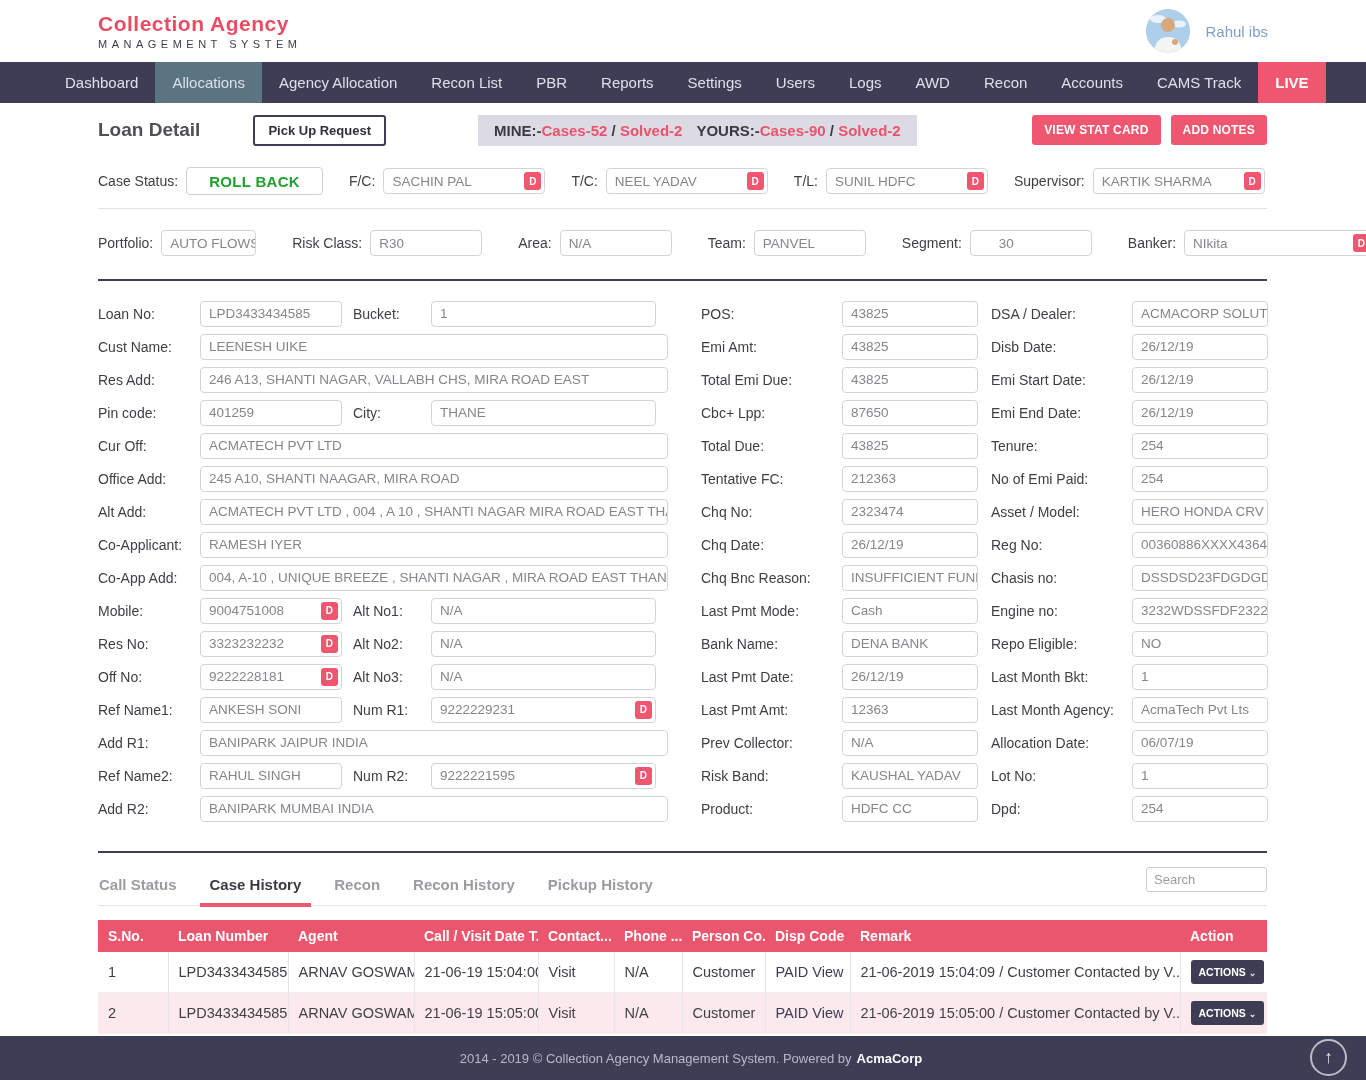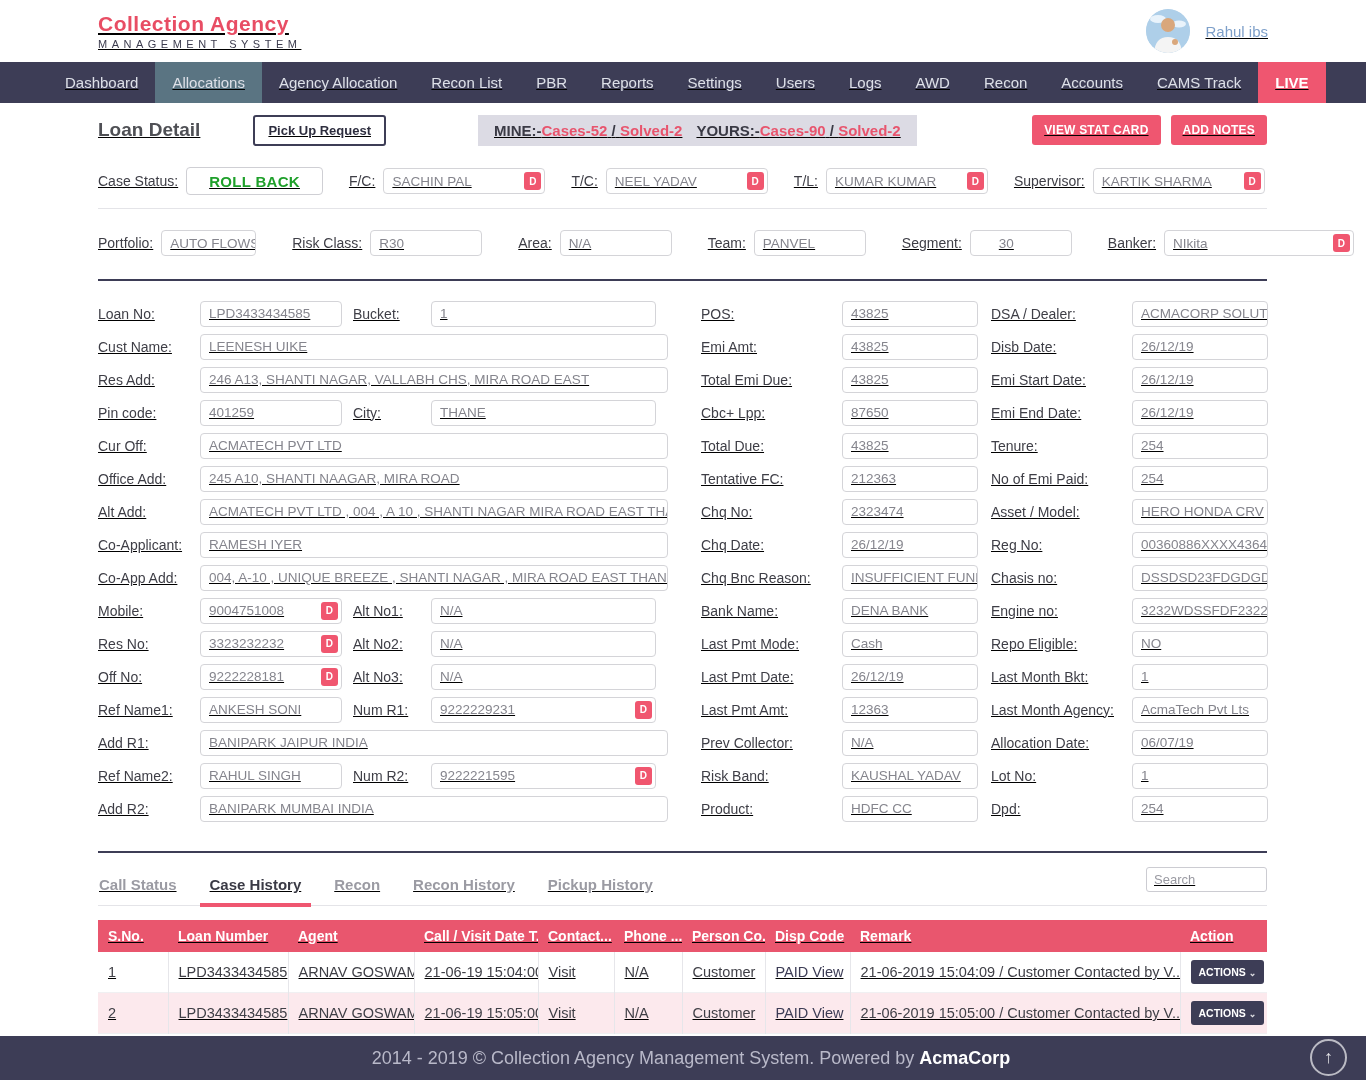--- a/index.html
+++ b/index.html
@@ -5,7 +5,7 @@
   * { margin:0; padding:0; box-sizing:border-box; }
   html,body { background:#eee; }
   body { font-family:"Liberation Sans", sans-serif; }
-  #page { position:relative; width:1366px; height:1080px; margin:0 auto; background:#fff; overflow:hidden;text-decoration:underline; }
+  #page { position:relative; width:1366px; height:1080px; margin:0 auto; background:#fff; overflow:hidden; }
 
   
   .hdr { height:62px; display:flex; align-items:center; padding:0 20px 0 98px; }

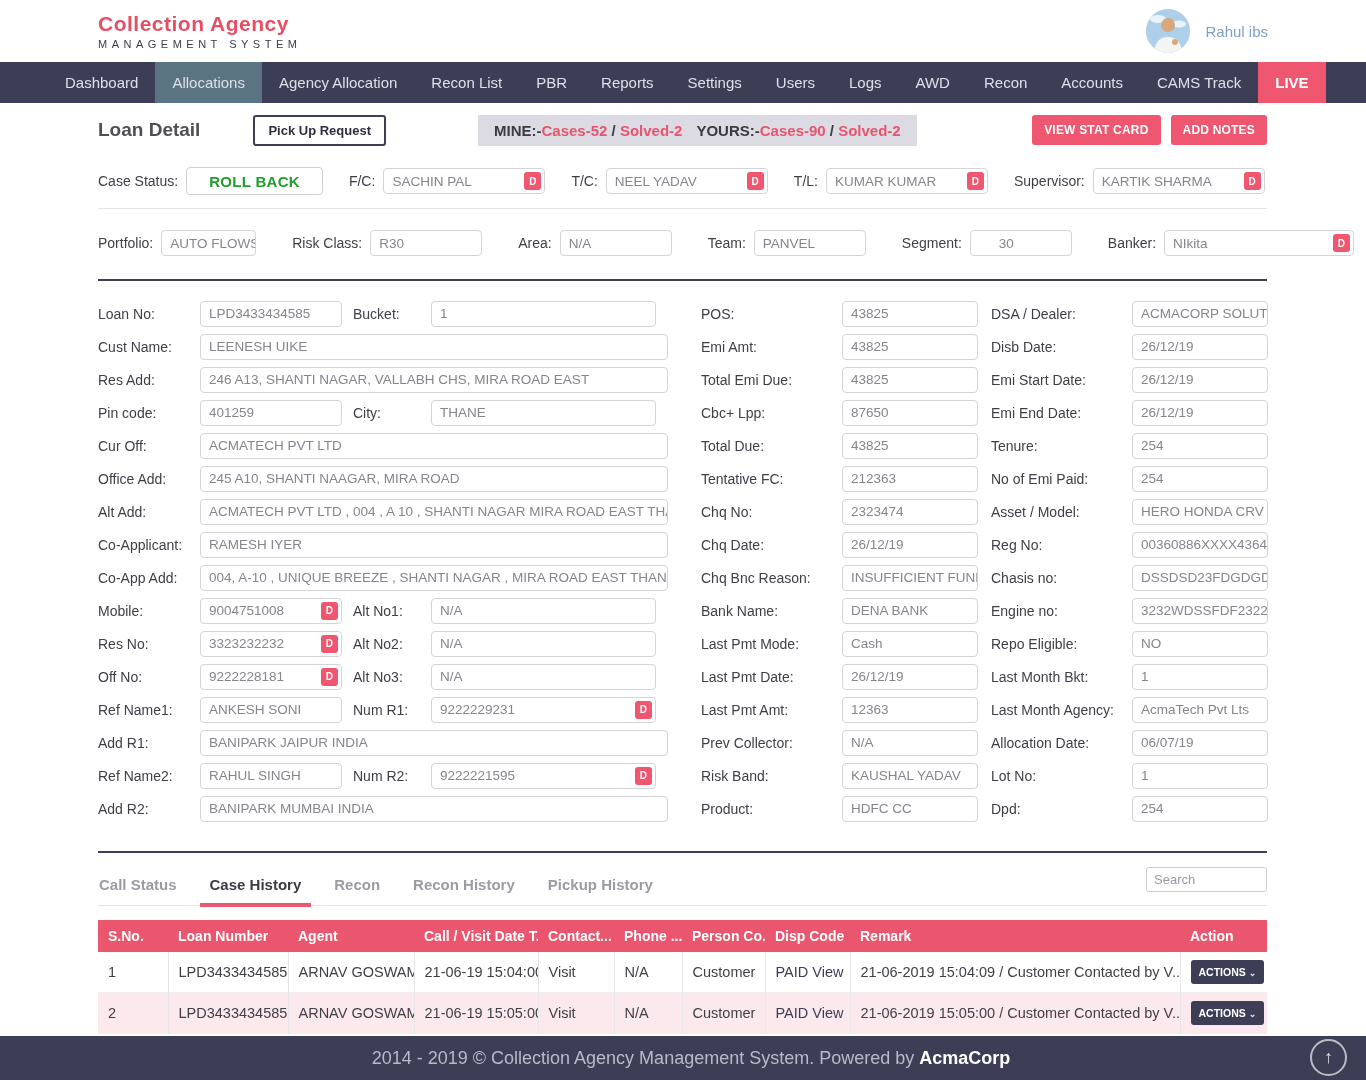--- a/index.html
+++ b/index.html
@@ -172,7 +172,7 @@
         <div class="fld">
           <span class="lbl">T/L:</span>
           <div class="fi has-d">
-            <span class="val">KUMAR KUMAR</span>
+            <span class="val">SUNIL HDFC</span>
             <span class="d-badge">D</span>
           </div>
         </div>

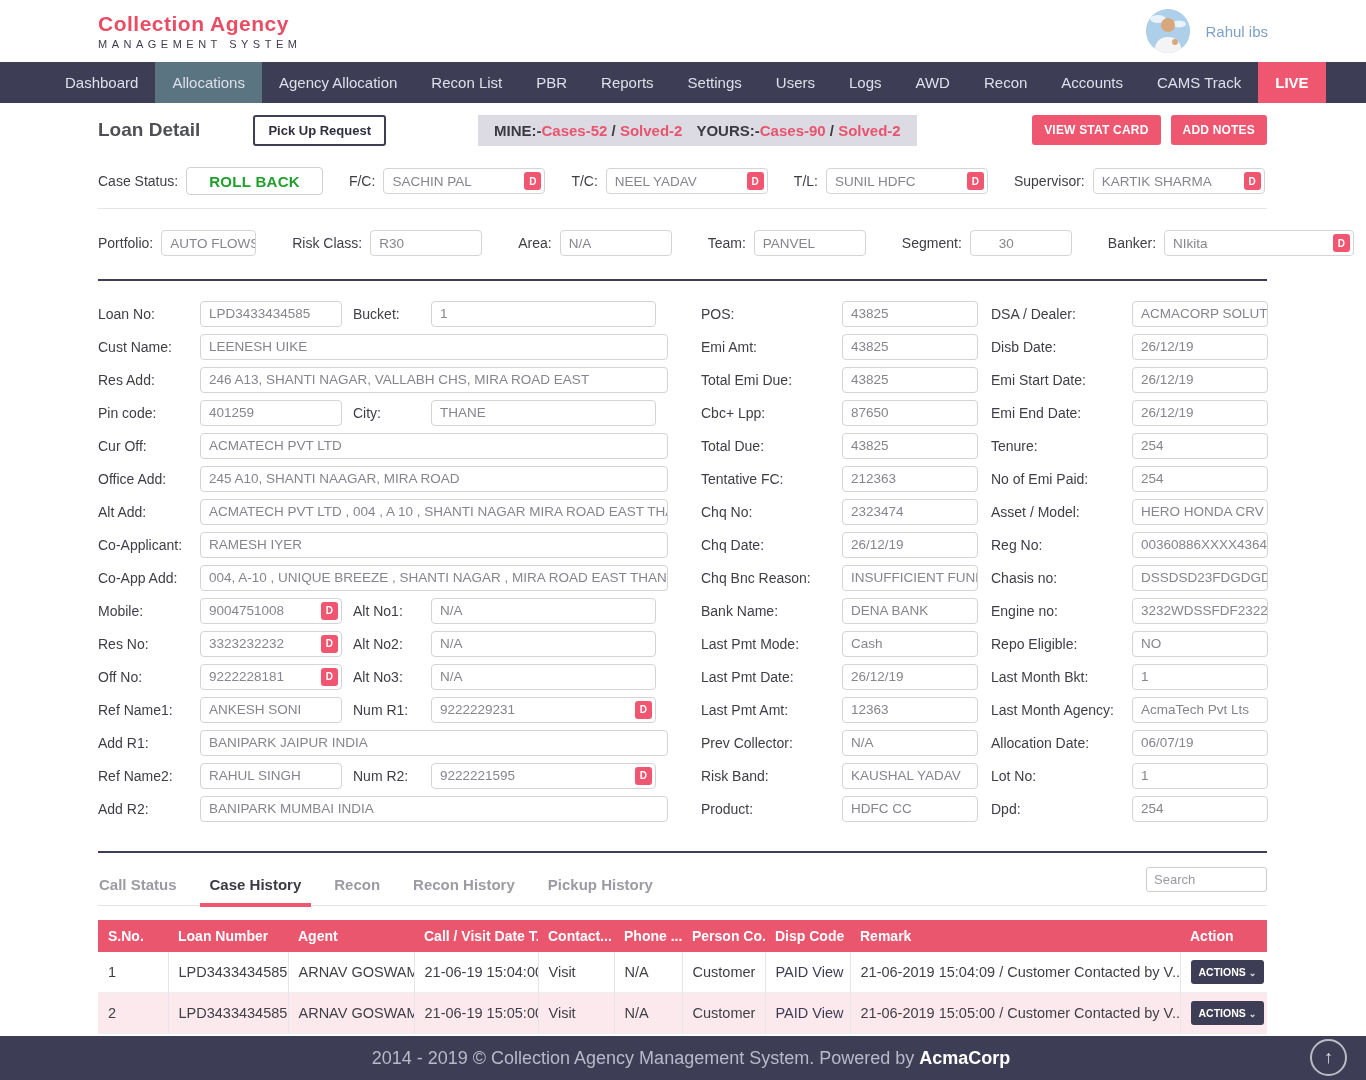--- a/index.html
+++ b/index.html
@@ -46,7 +46,7 @@
   #case-row .fld:last-child .fi { width:172px; }
   #portfolio-row .fld .fi { width:95px; }
   #portfolio-row .fld:nth-child(2) .fi, #portfolio-row .fld:nth-child(3) .fi, #portfolio-row .fld:nth-child(4) .fi { width:112px; }
-  #portfolio-row .fld:nth-child(5) .fi { width:102px;padding-left:28px; }
+  #portfolio-row .fld:nth-child(5) .fi { width:122px;padding-left:28px; }
   #portfolio-row .fld:nth-child(6) .fi { width:190px; }
   #portfolio-row .fld + .fld { margin-left:36px; }
 

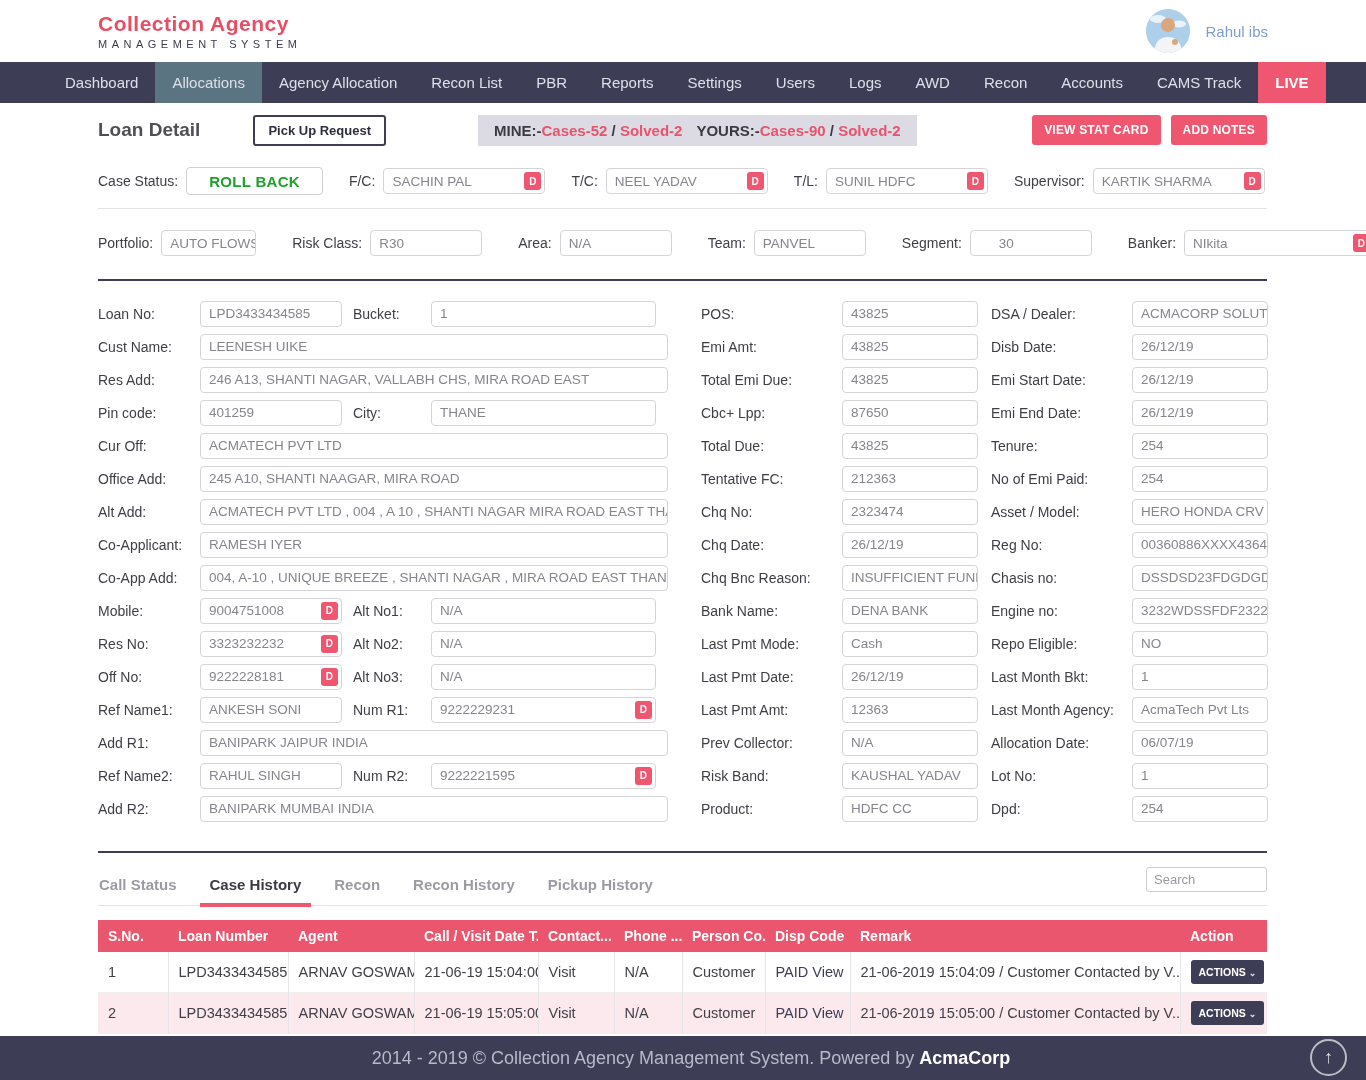--- a/index.html
+++ b/index.html
@@ -415,15 +415,15 @@
             </div>
           </div>
           <div class="frow">
+            <span class="lbl">Last Pmt Mode:</span>
+            <div class="fi">
+              <span class="val">Cash</span>
+            </div>
+          </div>
+          <div class="frow">
             <span class="lbl">Bank Name:</span>
             <div class="fi">
               <span class="val">DENA BANK</span>
-            </div>
-          </div>
-          <div class="frow">
-            <span class="lbl">Last Pmt Mode:</span>
-            <div class="fi">
-              <span class="val">Cash</span>
             </div>
           </div>
           <div class="frow">

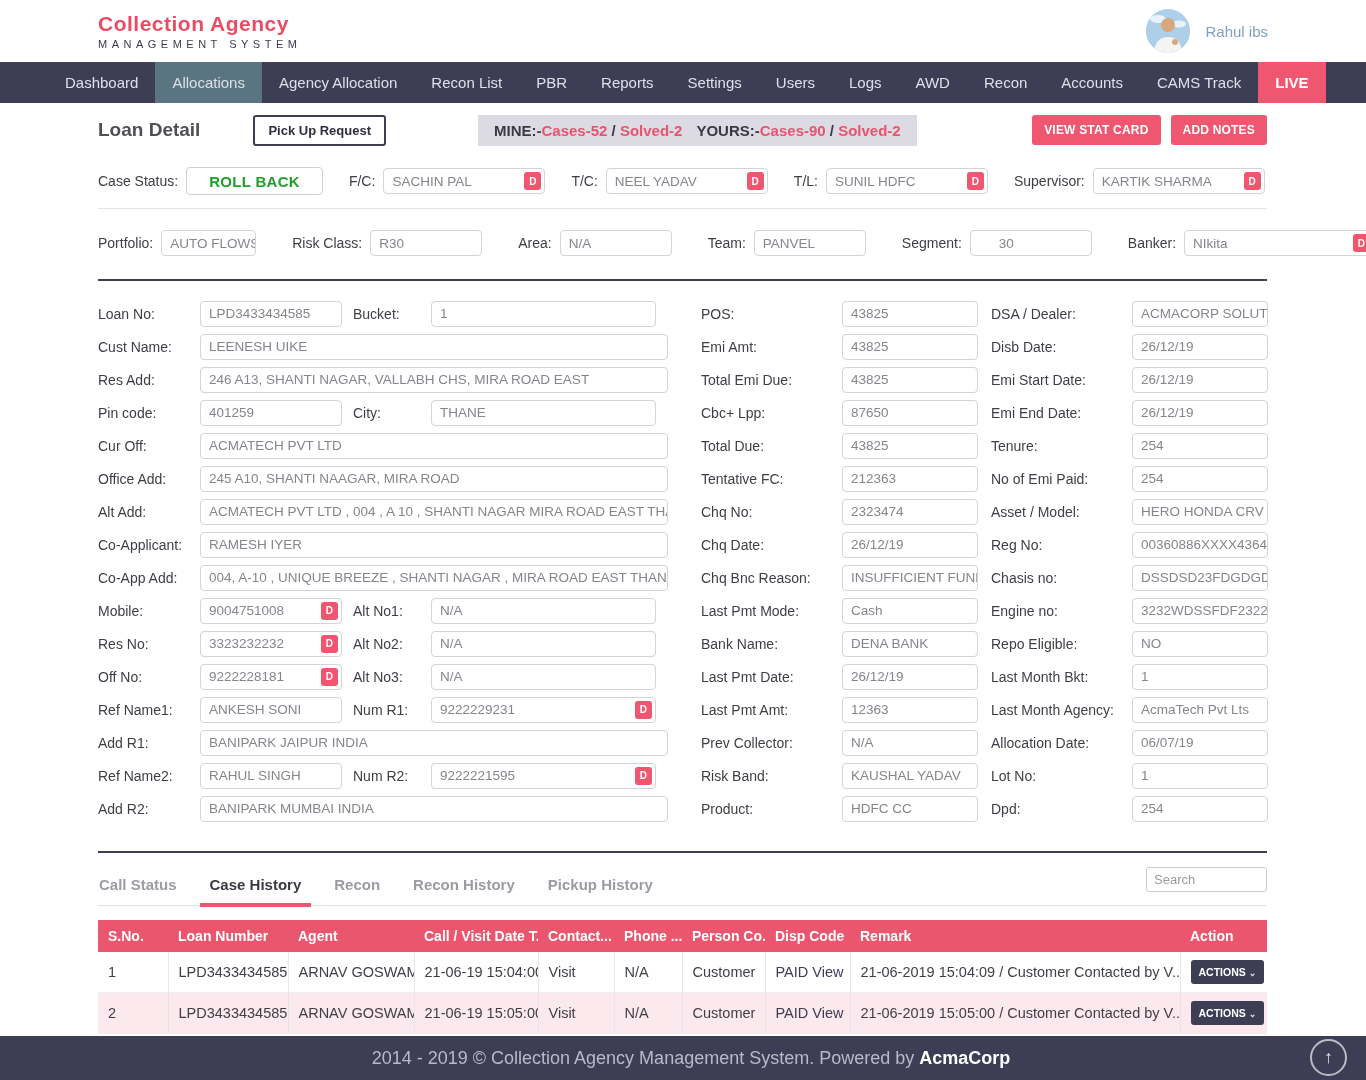--- a/index.html
+++ b/index.html
@@ -90,7 +90,7 @@
   .btn-actions .caret { font-size:9px; opacity:.85; }
 
   
-  .footer { position:absolute; left:0; right:0; bottom:0; height:44px; background:#3d3d56; display:flex; align-items:center; justify-content:center; font-size:18px; color:#b9b9c9;padding-left:16px; }
+  .footer { position:absolute; left:0; right:0; bottom:0; height:44px; background:#3d3d56; display:flex; align-items:center; justify-content:center; font-size:13px; color:#b9b9c9;padding-left:16px; }
   .footer b { color:#fff; margin-left:5px; }
   .scroll-top { position:absolute; right:19px; bottom:4px; width:37px; height:37px; border-radius:50%; border:2px solid rgba(255,255,255,.65); background:transparent; color:rgba(255,255,255,.85); font-size:18px; cursor:pointer; display:flex; align-items:center; justify-content:center; }
 </style>

